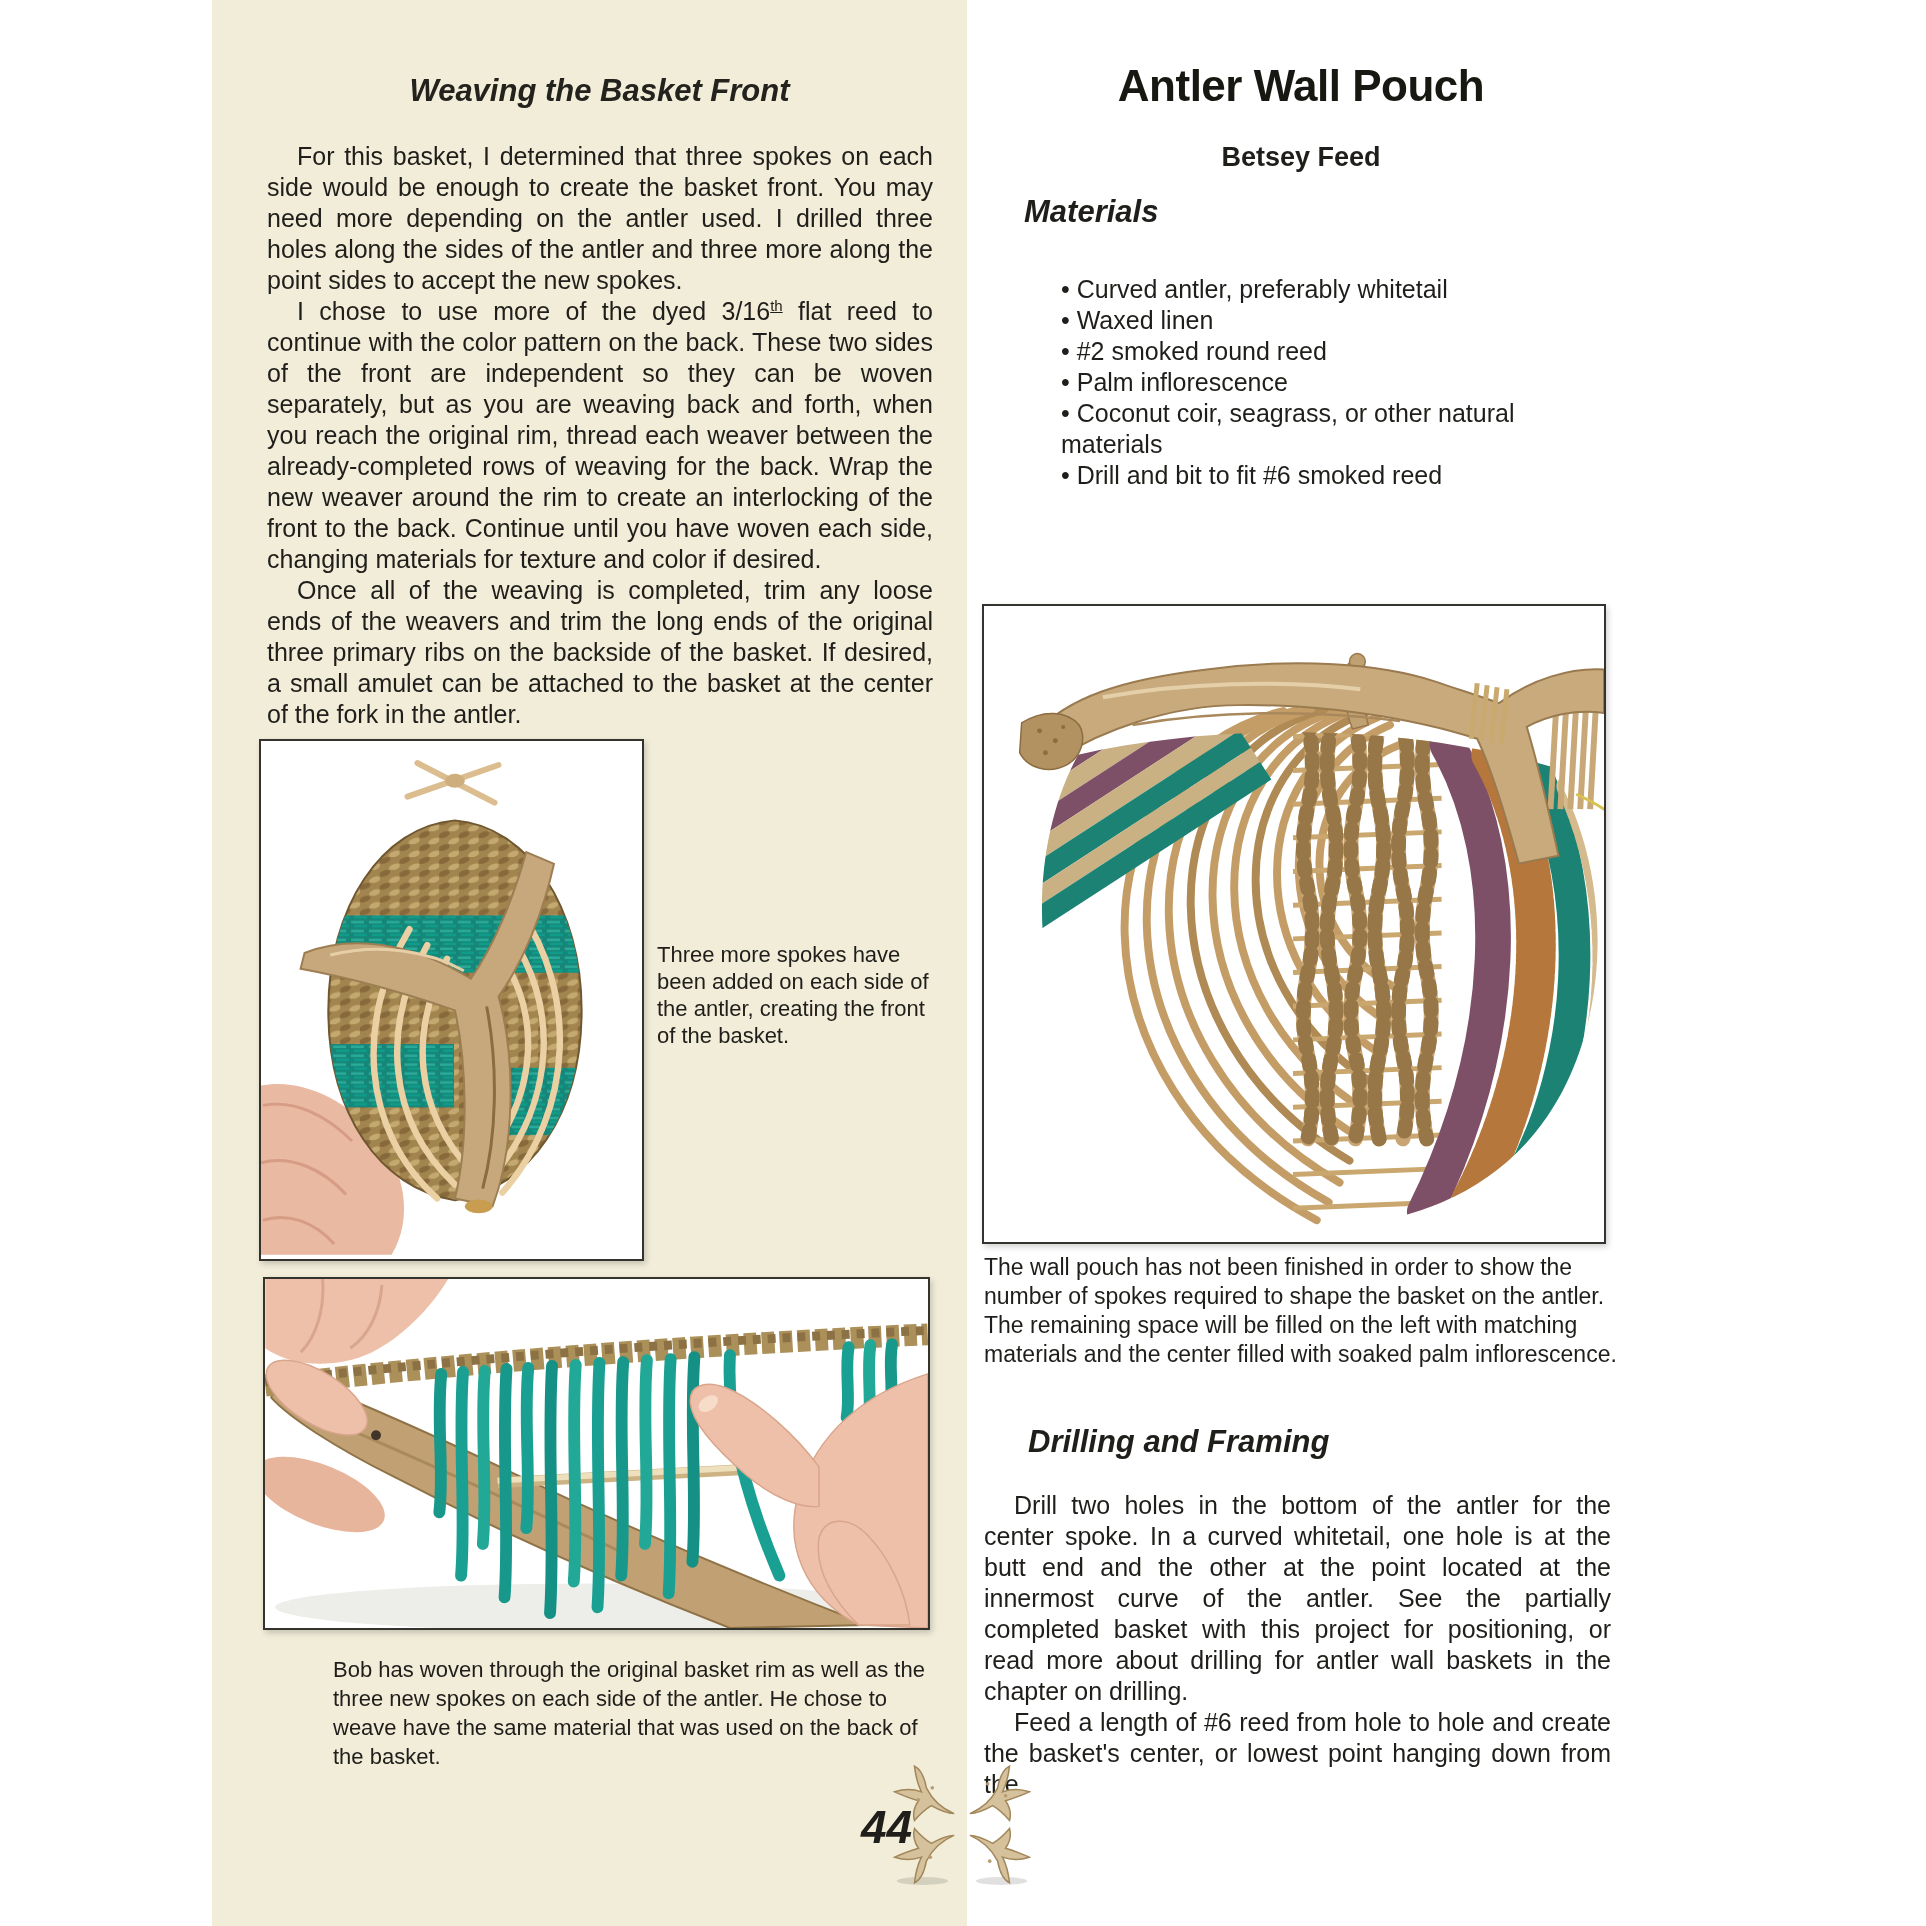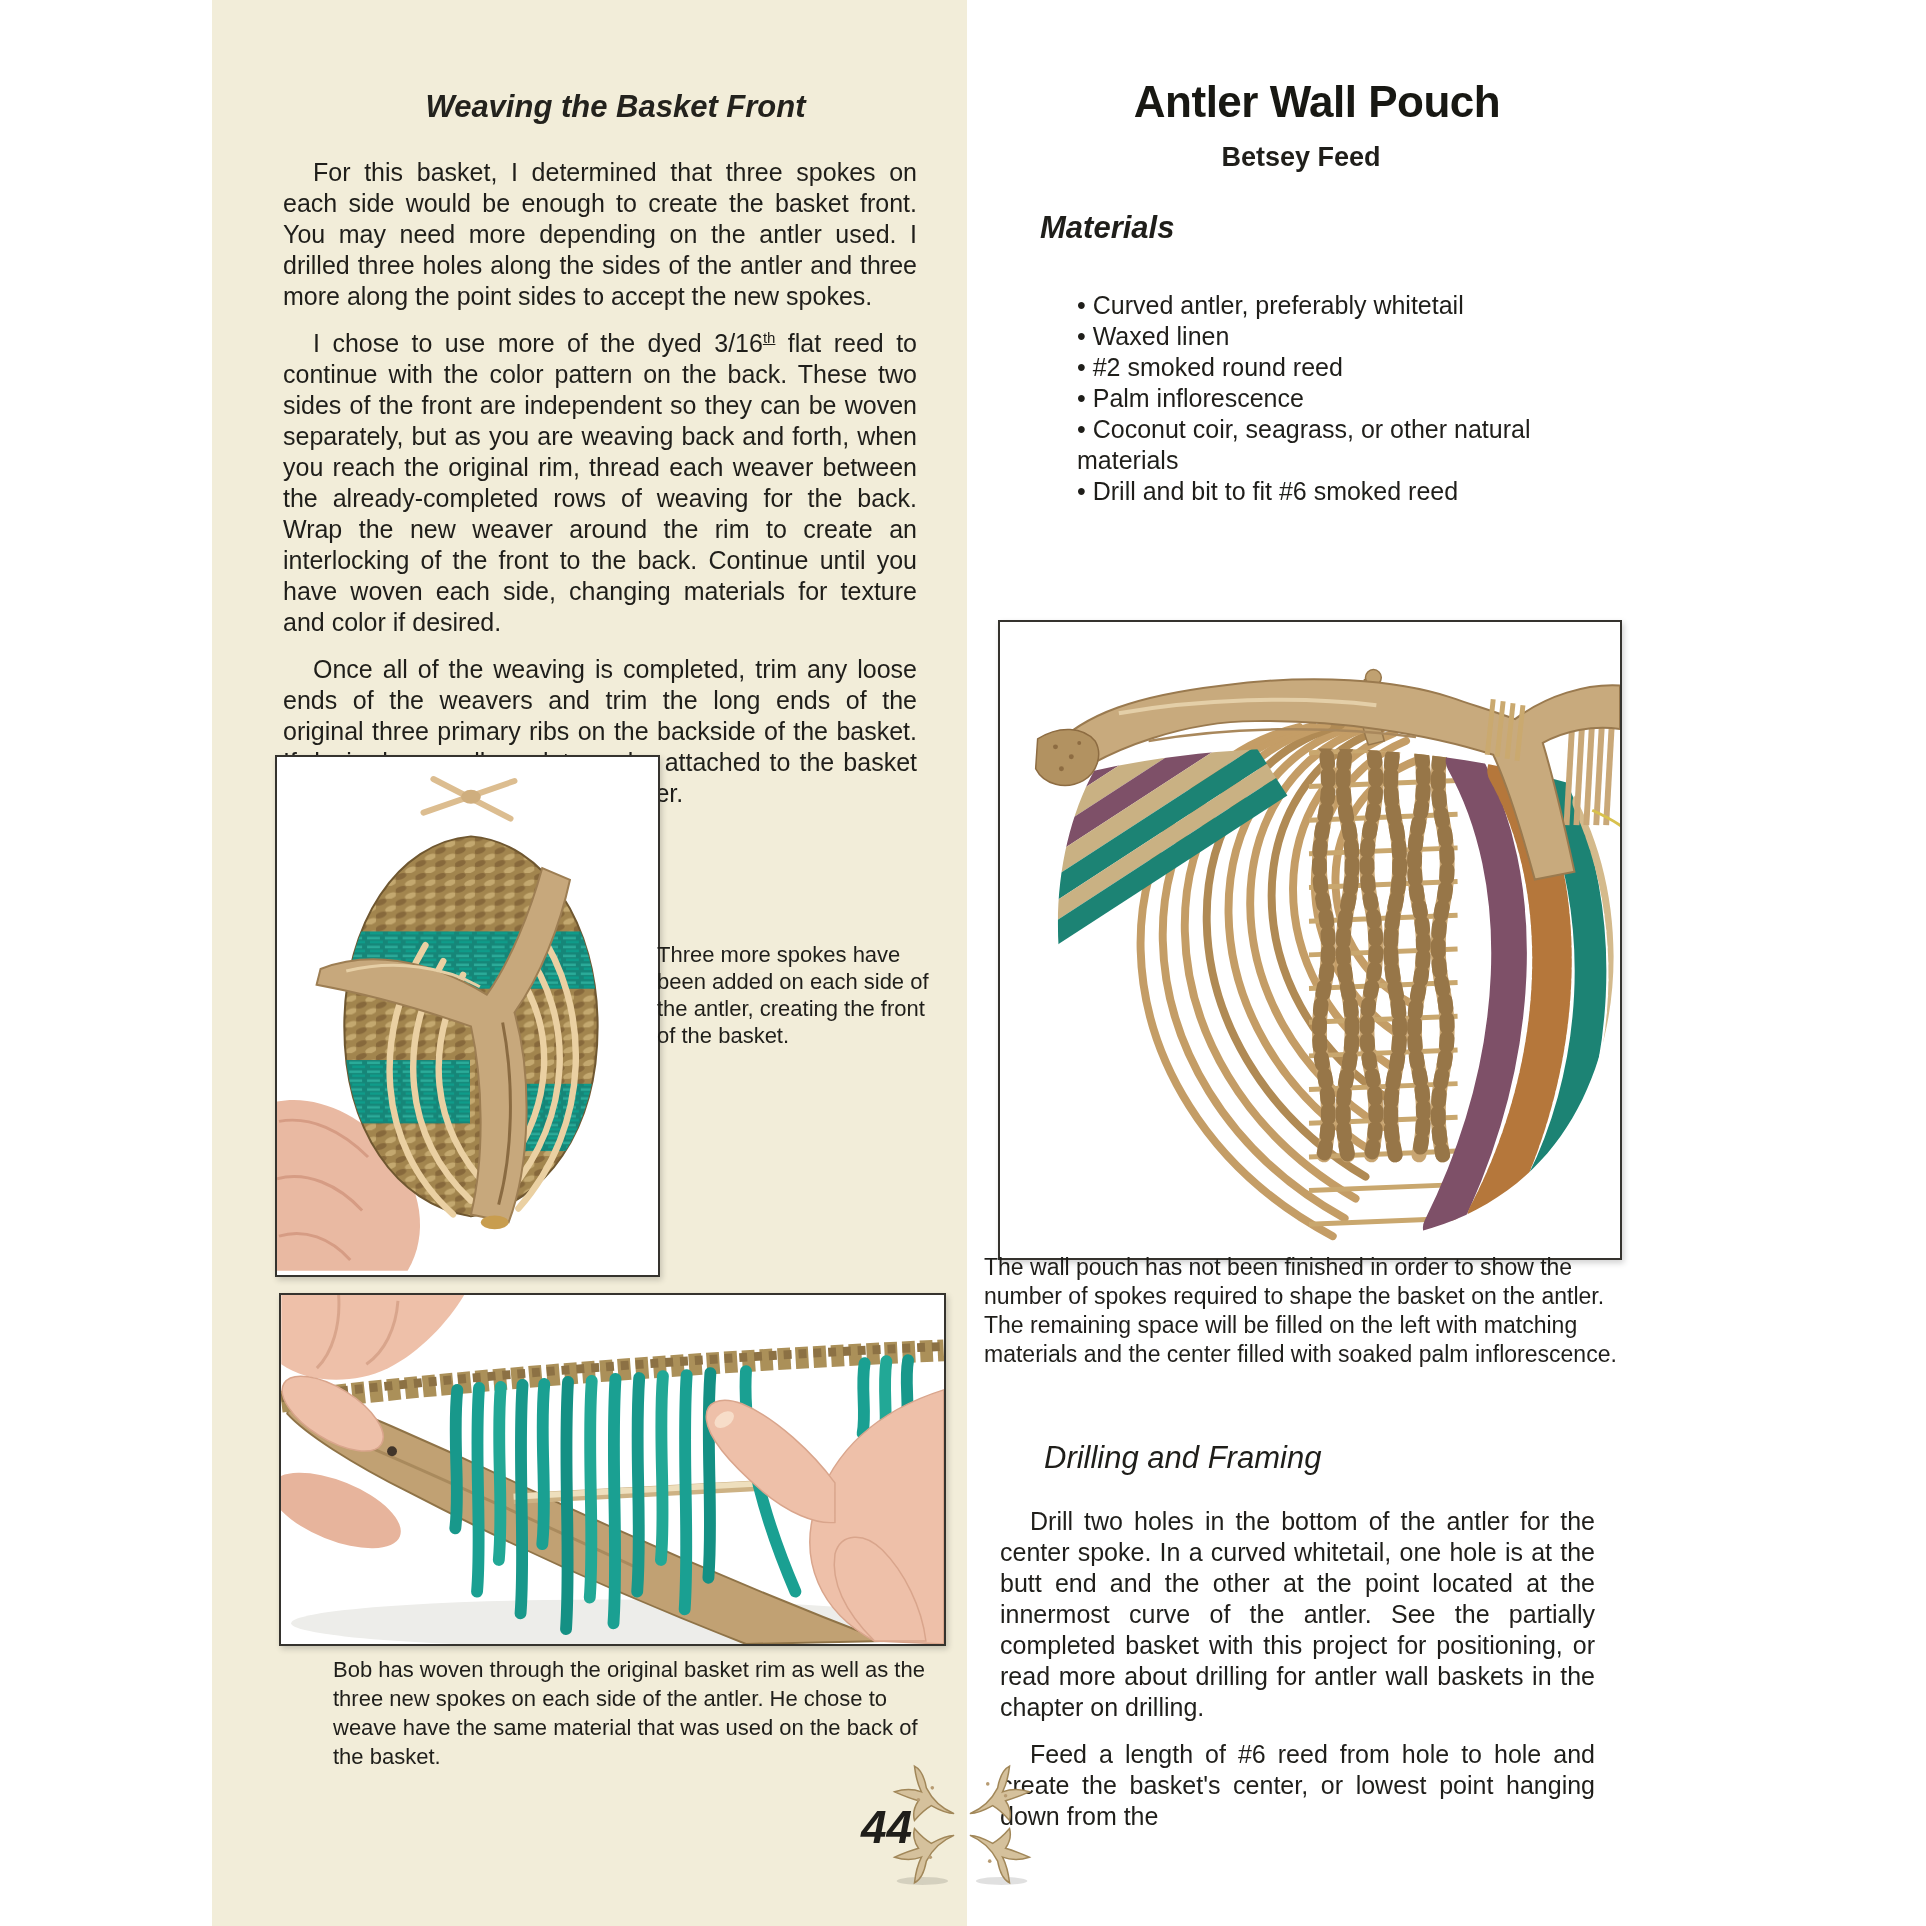--- a/index.html
+++ b/index.html
@@ -6,7 +6,7 @@
   body{font-family:"Liberation Sans",sans-serif;color:#1f1e1a;background:#ffffff;}
   #page{position:relative;width:1927px;height:1927px;background:#ffffff;overflow:hidden;}
   .cream{position:absolute;left:212px;top:0;width:755px;height:1927px;background:#f2edd9;}
-  h1,h2,h3,p,figure,ul{margin:16px;padding:0;}
+  h1,h2,h3,p,figure,ul{margin:0;padding:0;}
 
   .lc-heading{position:absolute;left:267px;top:73px;width:665px;text-align:center;
     font-size:31px;font-weight:bold;font-style:italic;color:#23221d;}

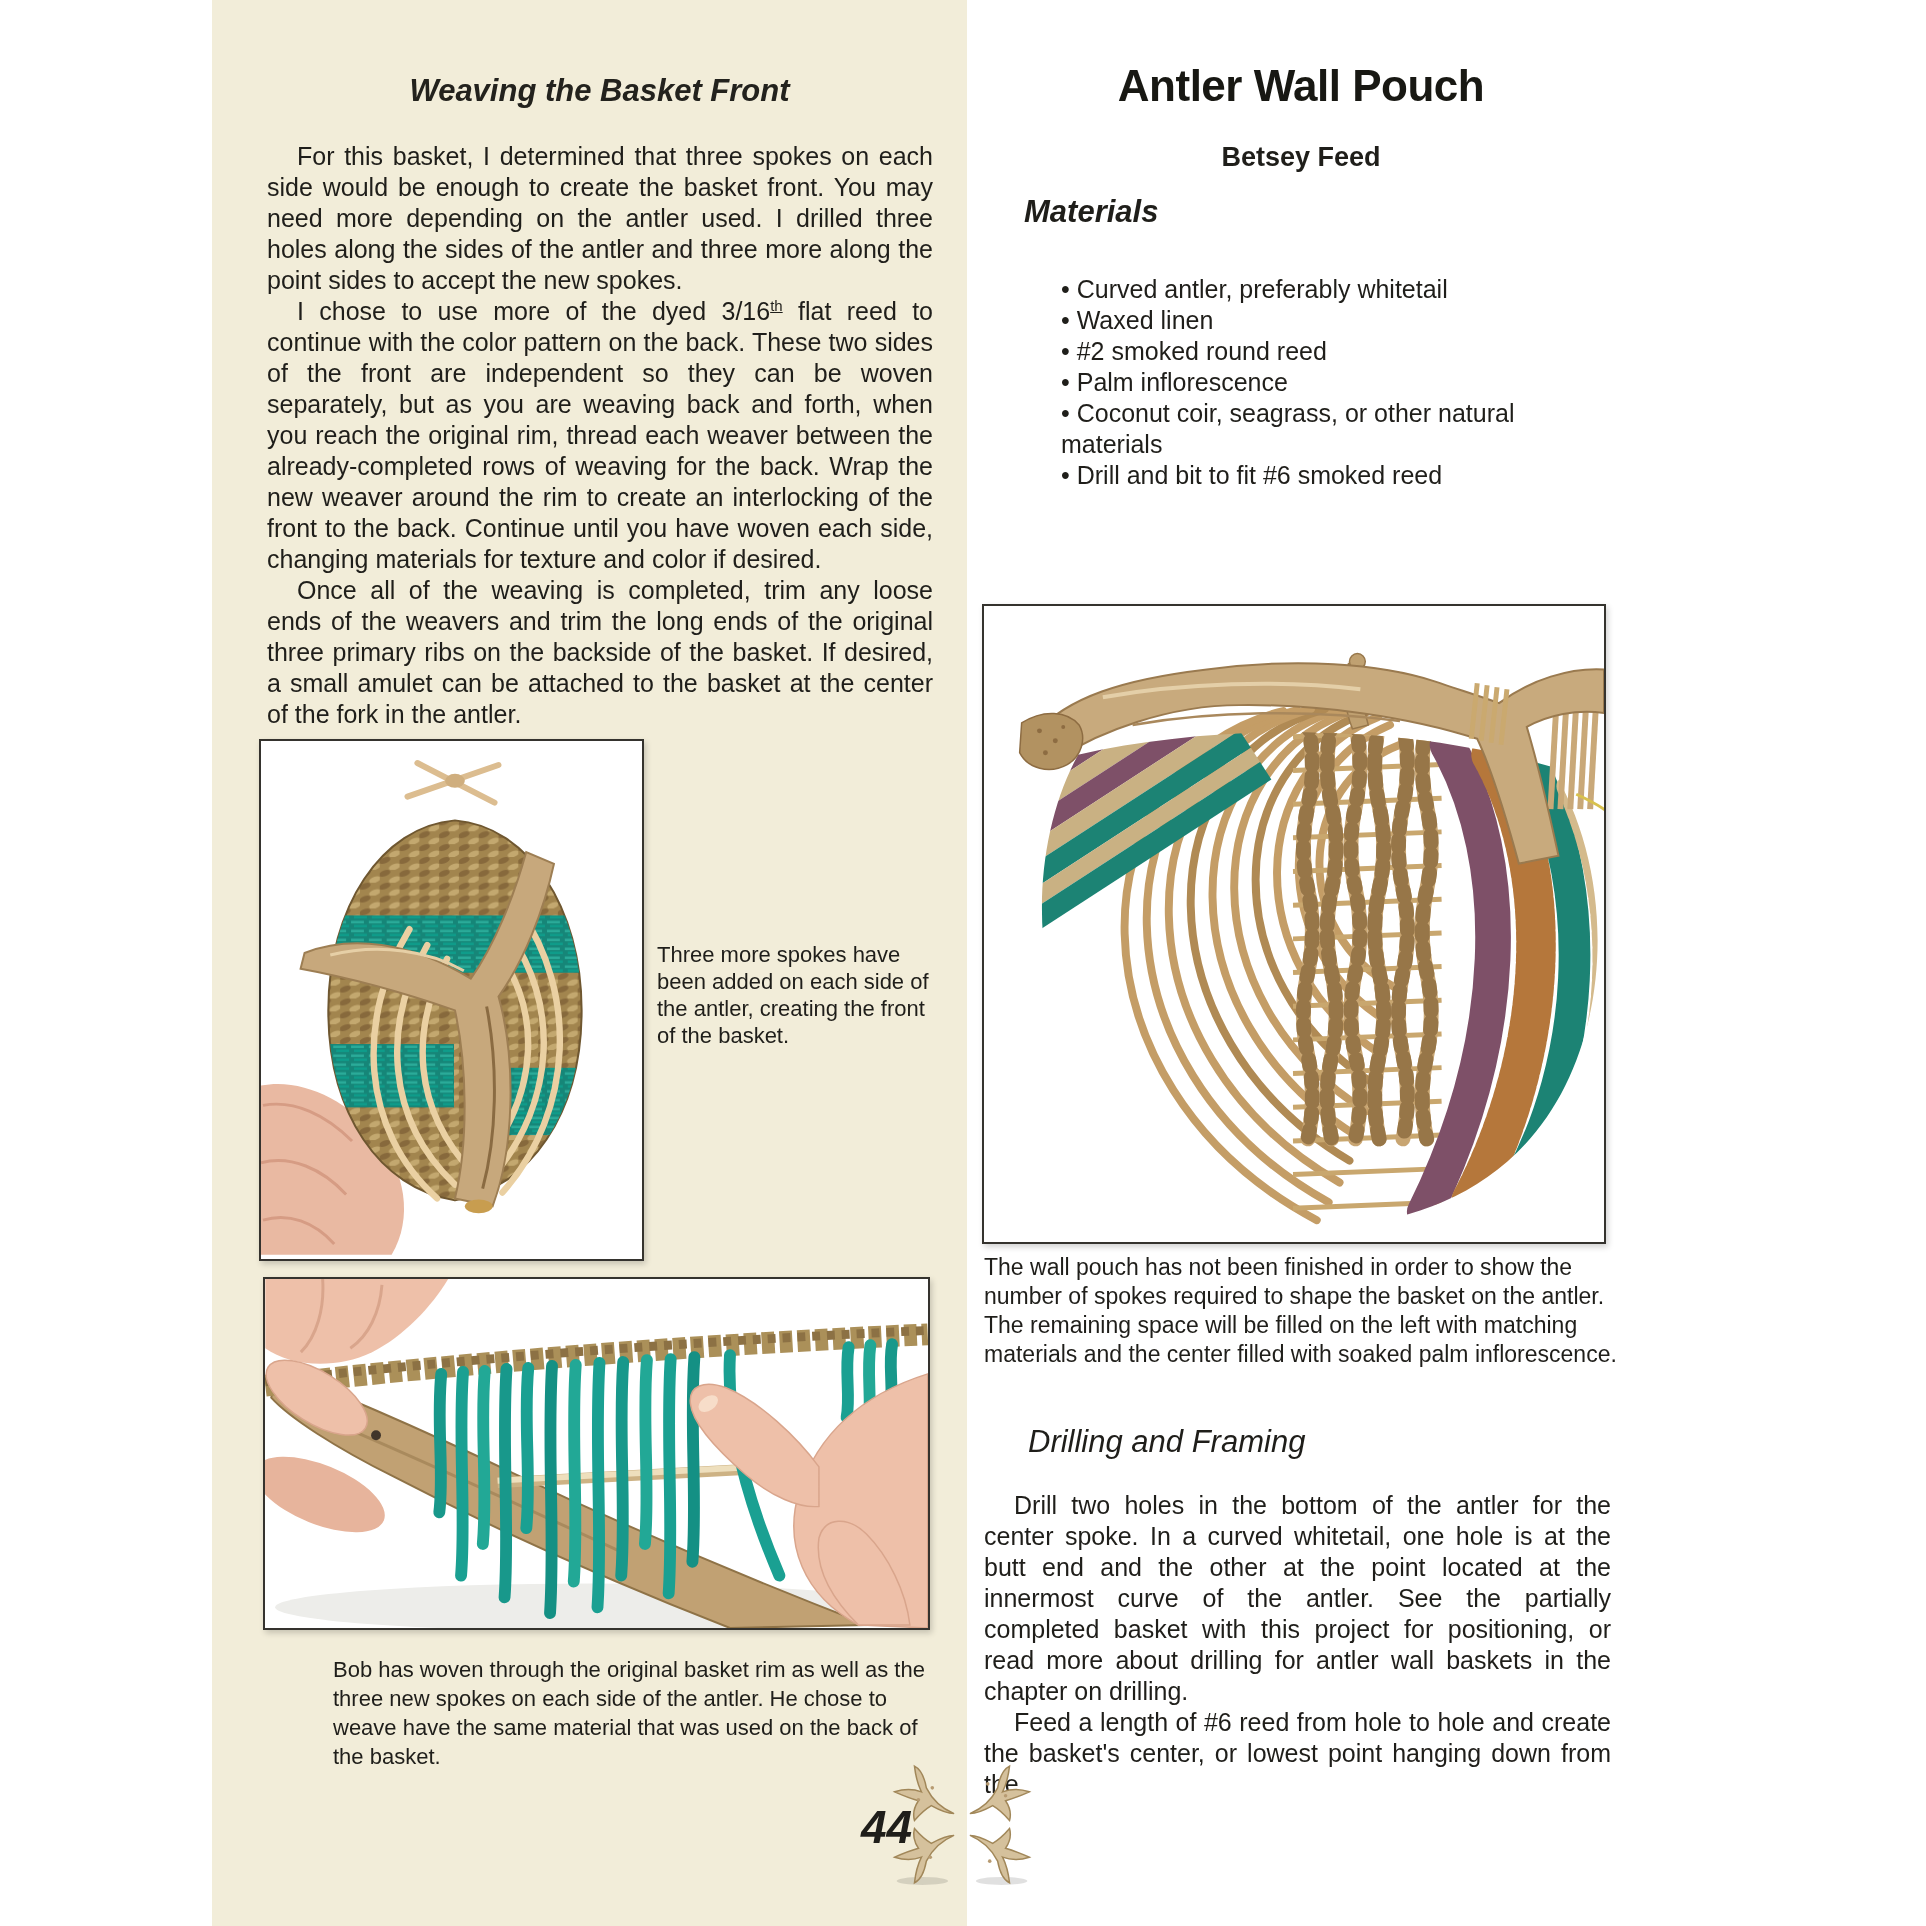--- a/index.html
+++ b/index.html
@@ -36,7 +36,7 @@
     line-height:31px;list-style:none;}
   .rc-materials li::before{content:"\2022\00a0";}
   .rc-drilling-heading{position:absolute;left:1028px;top:1424px;font-size:31px;
-    font-weight:normal;font-style:italic;}
+    font-weight:bold;font-style:italic;}
   .rc-body{position:absolute;left:984px;top:1490px;width:627px;font-size:25px;
     line-height:31px;text-align:justify;}
   .rc-body p{text-indent:30px;}

